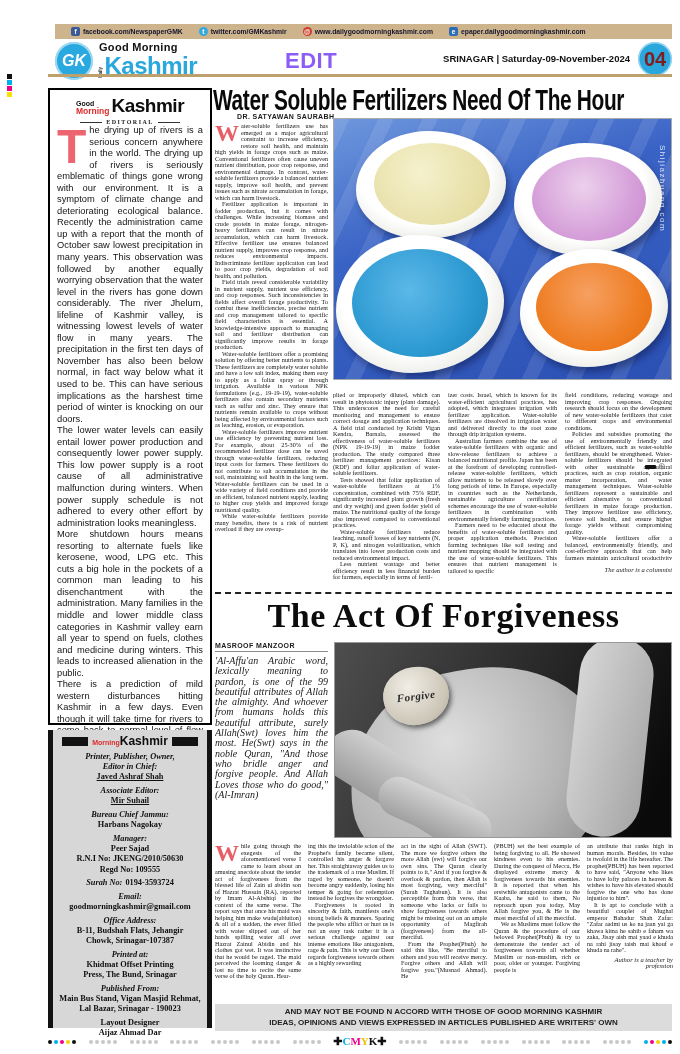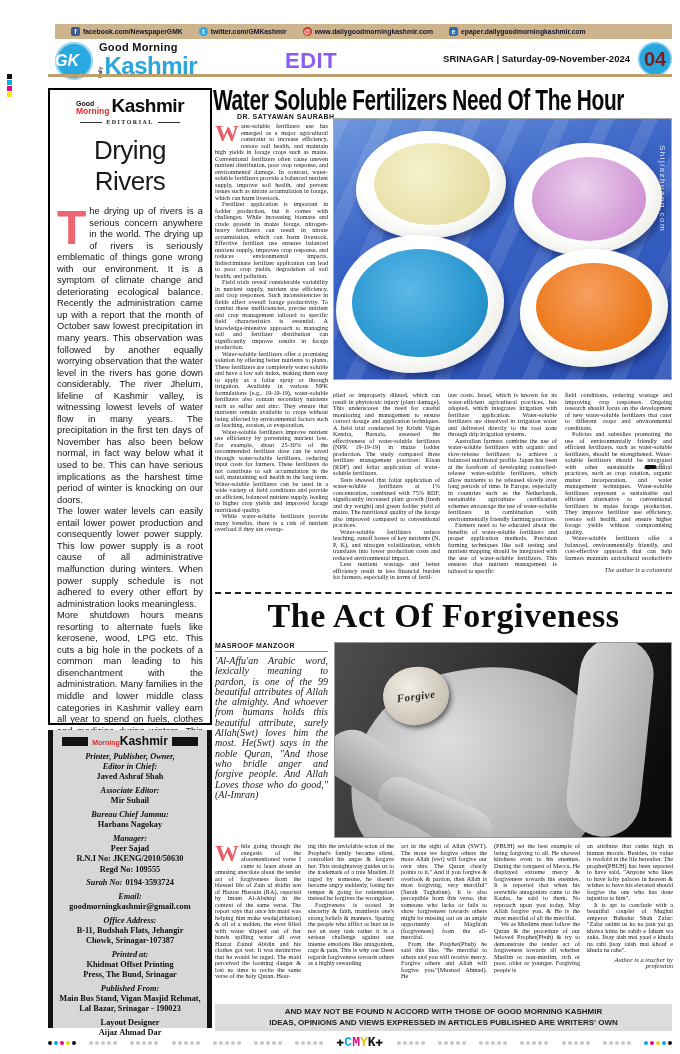--- a/index.html
+++ b/index.html
@@ -27,7 +27,7 @@
 
   
   .gk-circle{left:55px;top:42px;width:38px;height:38px;border-radius:50%;background:#29a9e0;
-      display:flex;align-items:center;color:#fff;
+      display:flex;align-items:center;justify-content:center;color:#fff;
       font-family:"Liberation Sans",sans-serif;font-weight:bold;font-style:italic;font-size:16px;
       box-shadow:inset 0 0 0 2px rgba(255,255,255,.55);}
   .brand{left:99px;top:42px;font-family:"Liberation Sans",sans-serif;line-height:1;}

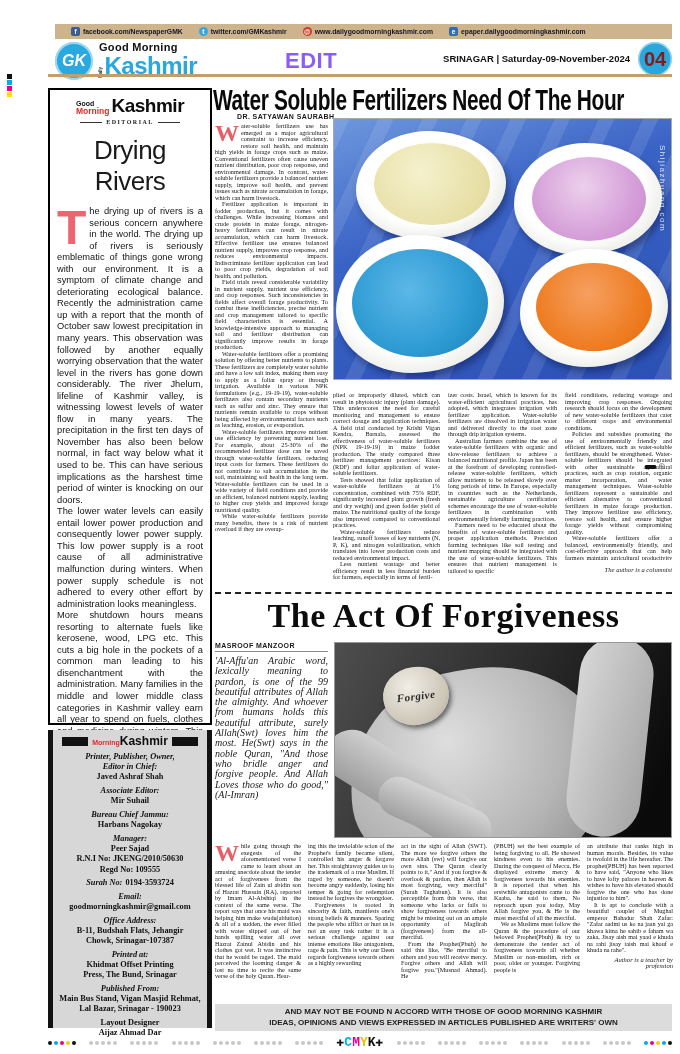--- a/index.html
+++ b/index.html
@@ -233,7 +233,6 @@
       <span class="txt">EDITORIAL</span>
       <span class="dash"></span>
     </div>
-    <div class="ed-headline">Drying Rivers</div>
     <div class="ed-body just">
       <p><span class="dc-ed">T</span><span>he drying up of rivers is a serious concern anywhere in the world. The drying up of rivers is seriously emblematic of things gone wrong with our environment. It is a symptom of climate change and deteriorating ecological balance. Recently the administration came up with a report that the month of October saw lowest precipitation in many years. This observation was followed by another equally worrying observation that the water level in the rivers has gone down considerably. The river Jhelum, lifeline of Kashmir valley, is witnessing lowest levels of water flow in many years. The precipitation in the first ten days of November has also been below normal, in fact way below what it used to be. This can have serious implications as the harshest time period of winter is knocking on our doors.</span></p>
       <p>The lower water levels can easily entail lower power production and consequently lower power supply. This low power supply is a root cause of all administrative malfunction during winters. When power supply schedule is not adhered to every other effort by administration looks meaningless.</p>

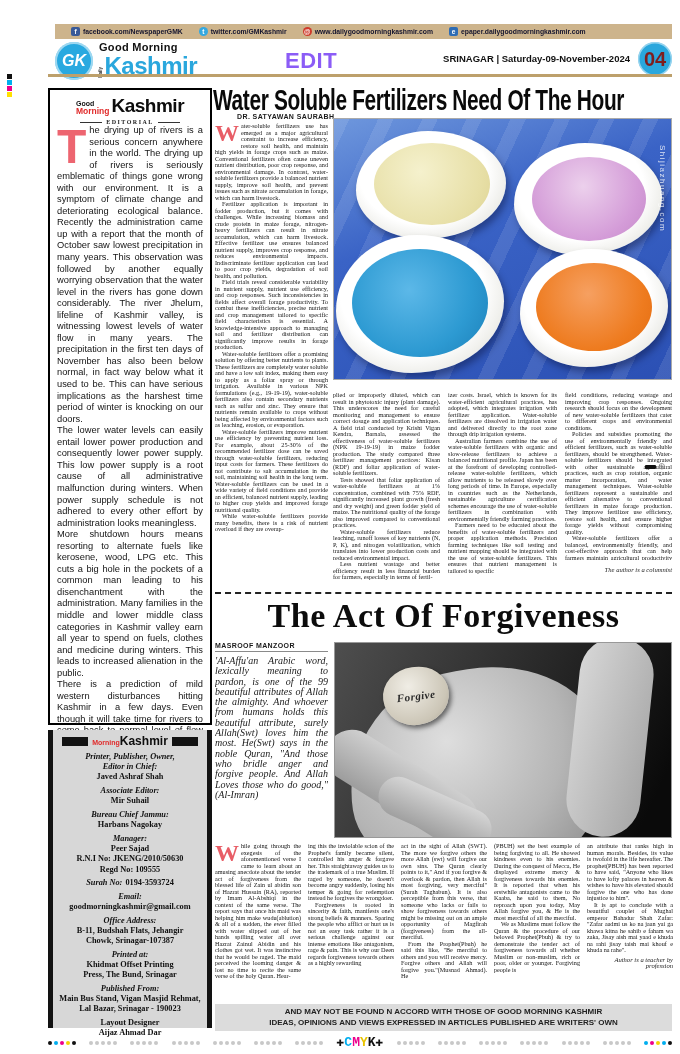--- a/index.html
+++ b/index.html
@@ -76,7 +76,7 @@
   .imp-wordmark .k{font-size:12px;font-weight:800;color:#0d0d0d;}
   .imp-label{font-style:italic;font-weight:bold;margin-top:3.5px;white-space:pre-line;}
   .imp-value{font-weight:bold;}
-  .imp-value.u{}
+  .imp-value.u{text-decoration:underline;}
   .imp-inline{display:flex;justify-content:center;gap:3px;margin-top:3.5px;}
   .imp-inline .imp-label{margin-top:0;}
 

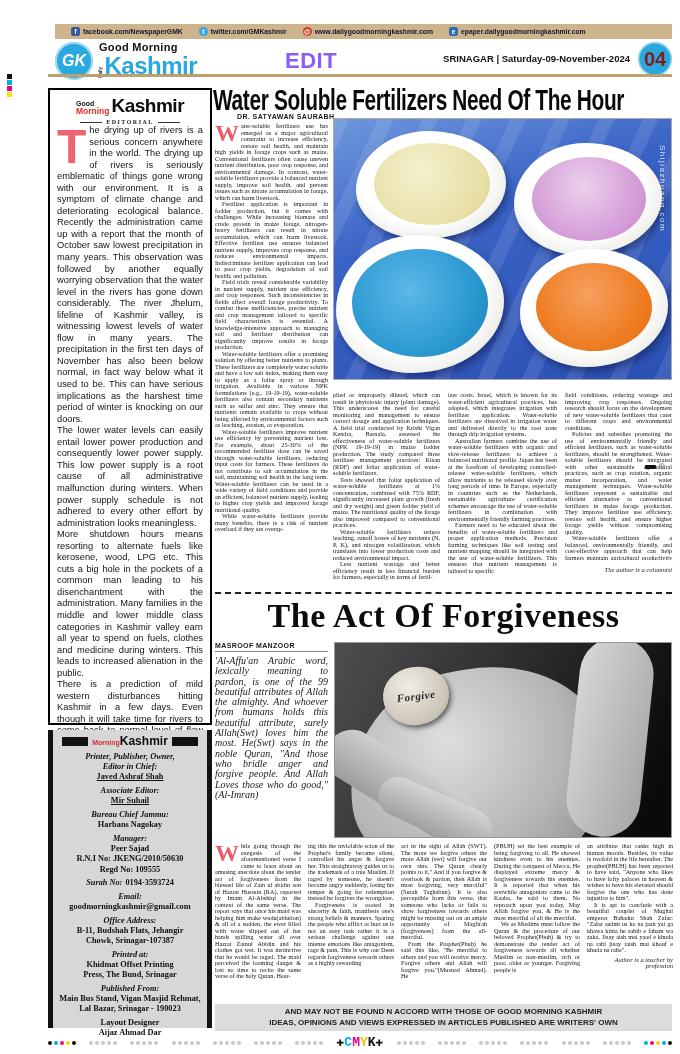--- a/index.html
+++ b/index.html
@@ -170,7 +170,7 @@
   .dg i{width:4px;height:4px;border-radius:50%;background:#c8c8c8;display:block;}
   .dg.color i.k{background:#111;} .dg.color i.c{background:#00aeef;}
   .dg.color i.m{background:#ec008c;} .dg.color i.y{background:#f5d300;}
-  .cmyk-label{font-family:Liberation Mono, monospace;font-size:13px;font-weight:bold;line-height:1;}
+  .cmyk-label{font-family:Liberation Serif, serif;font-size:11px;font-weight:bold;line-height:1;}
   .cmyk-label .lc{color:#00aeef;} .cmyk-label .lm{color:#ec008c;}
   .cmyk-label .ly{color:#e8c400;} .cmyk-label .lk{color:#111;}
 </style>

